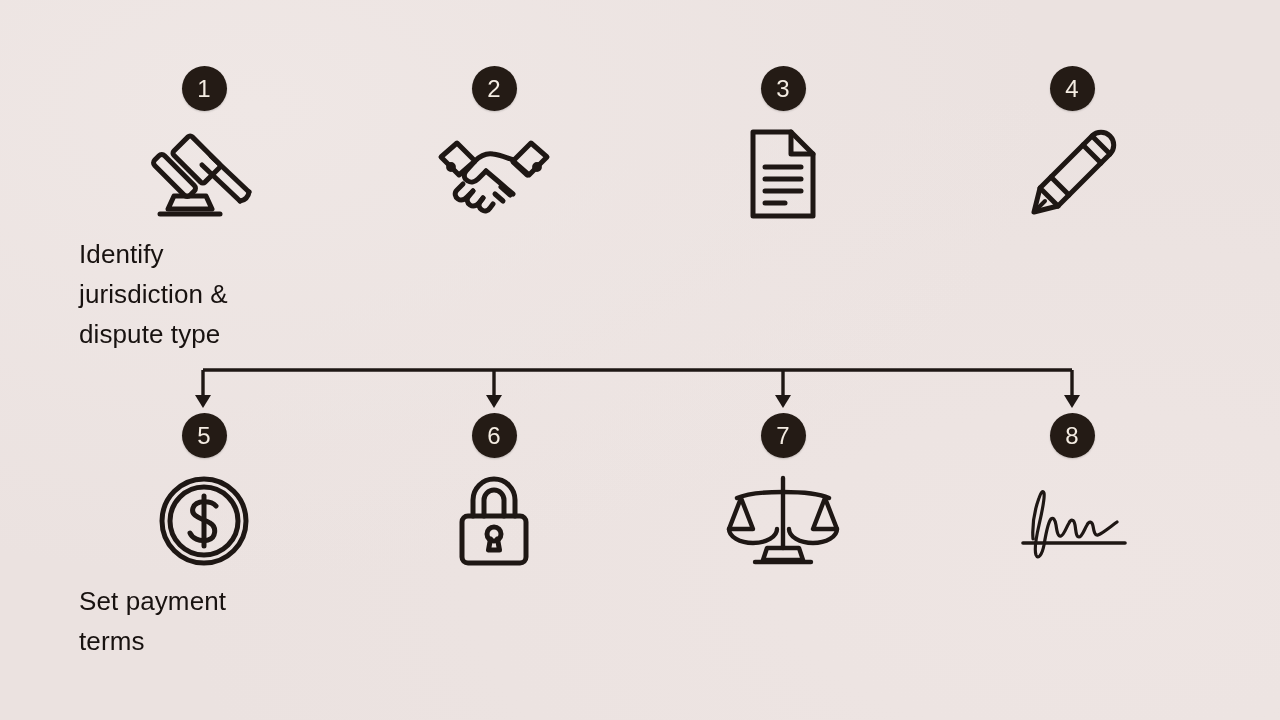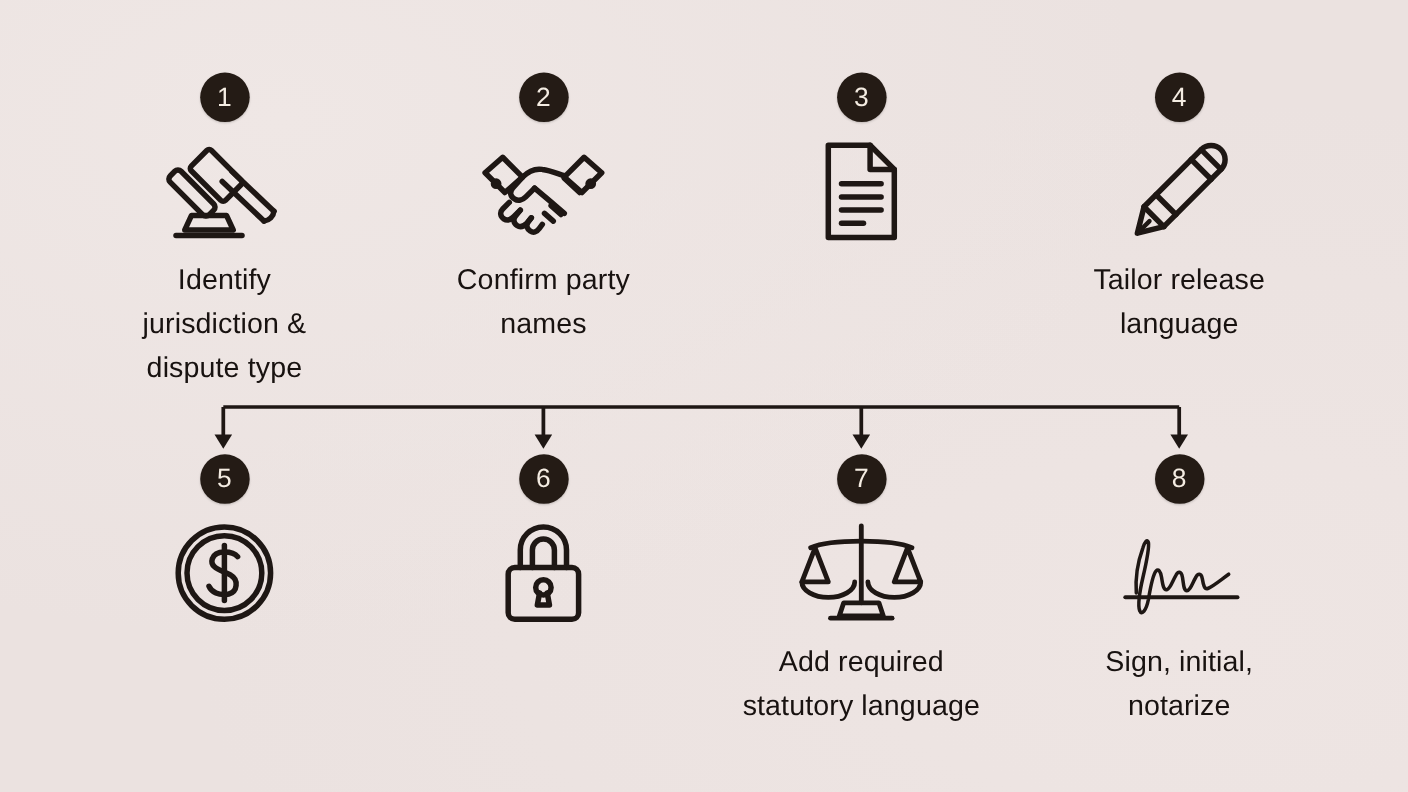--- a/index.html
+++ b/index.html
@@ -98,7 +98,6 @@
   .label {
     margin-top: 10px;
     width: 250px;
-    text-align: center;
     font-size: 26px;
     line-height: 40px;
     color: #181210;

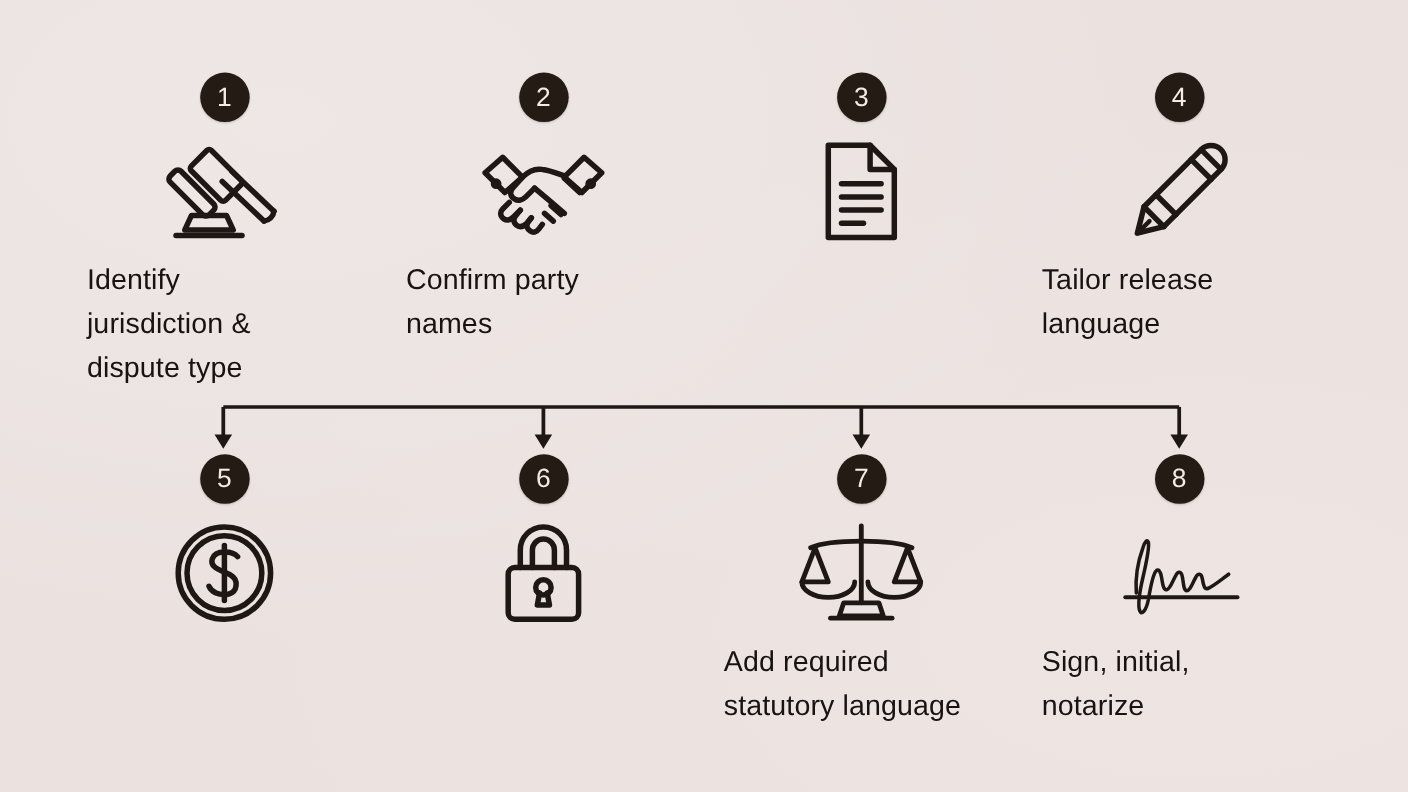--- a/index.html
+++ b/index.html
@@ -163,8 +163,6 @@
           </g>
         </svg>
       </div>
-      <div class="label">Confirm party
-names</div>
     </div>
 
     <div class="step c3">

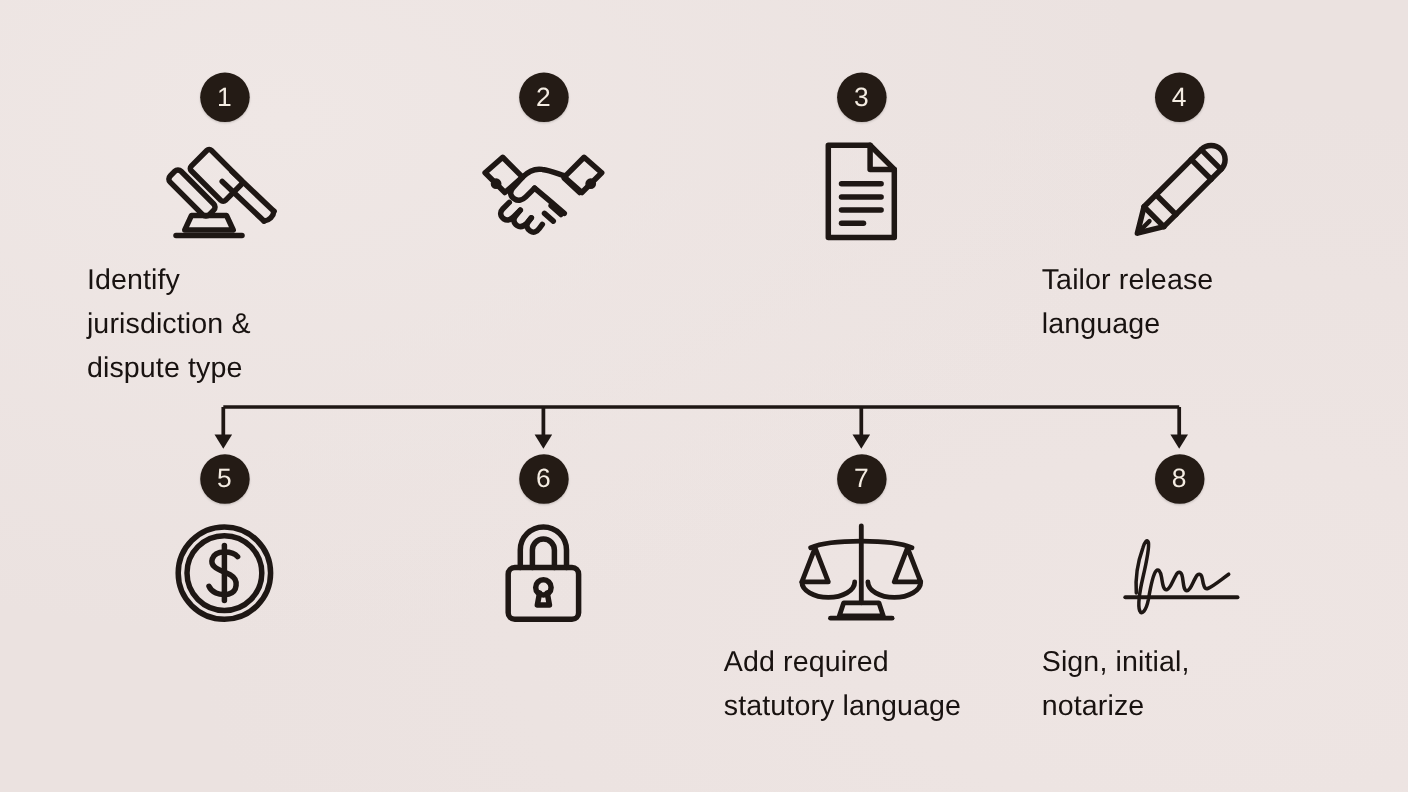--- a/index.html
+++ b/index.html
@@ -195,8 +195,6 @@
           </g>
         </svg>
       </div>
-      <div class="label">Tailor release
-language</div>
     </div>
   </div>
 

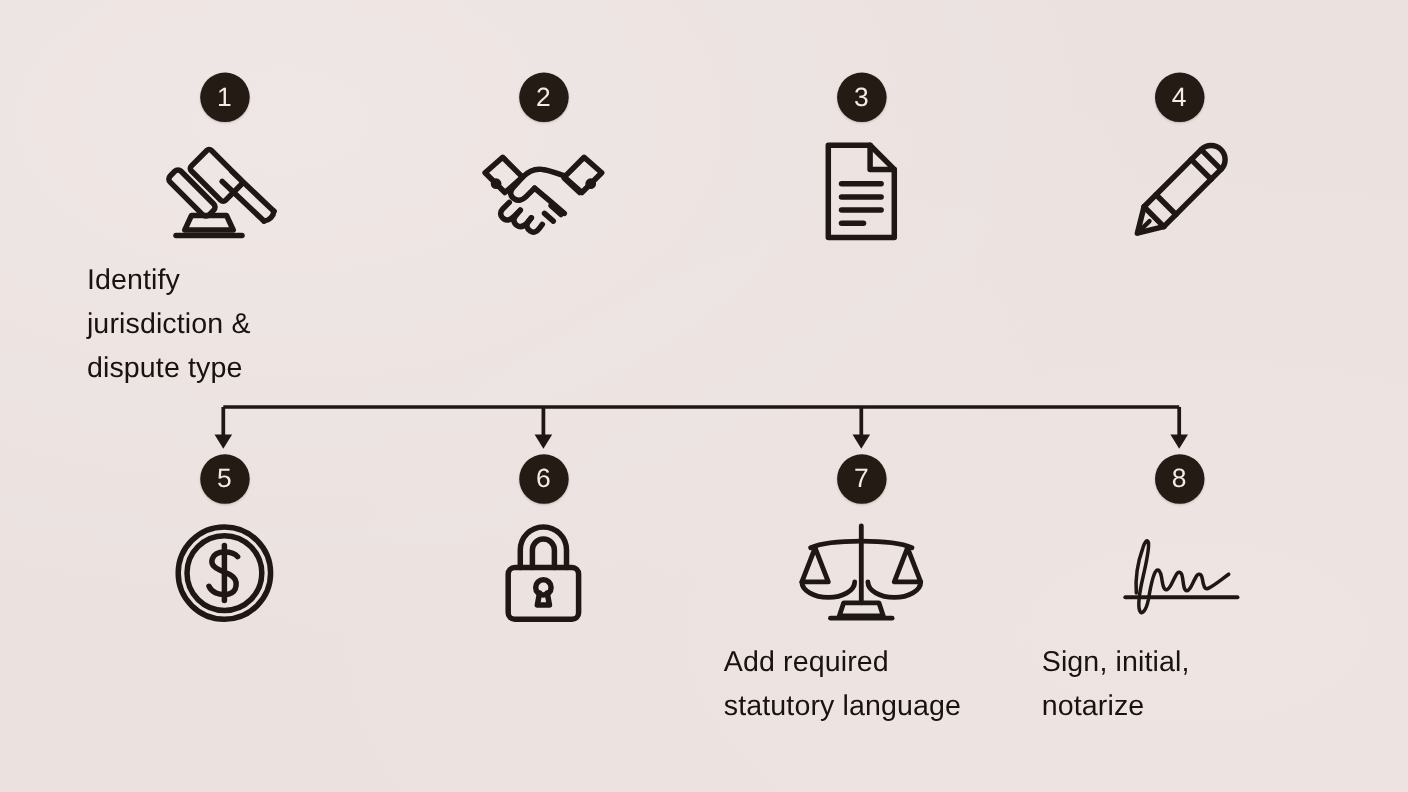--- a/index.html
+++ b/index.html
@@ -228,6 +228,8 @@
           </g>
         </svg>
       </div>
+      <div class="label">Set payment
+terms</div>
     </div>
 
     <div class="step c2">

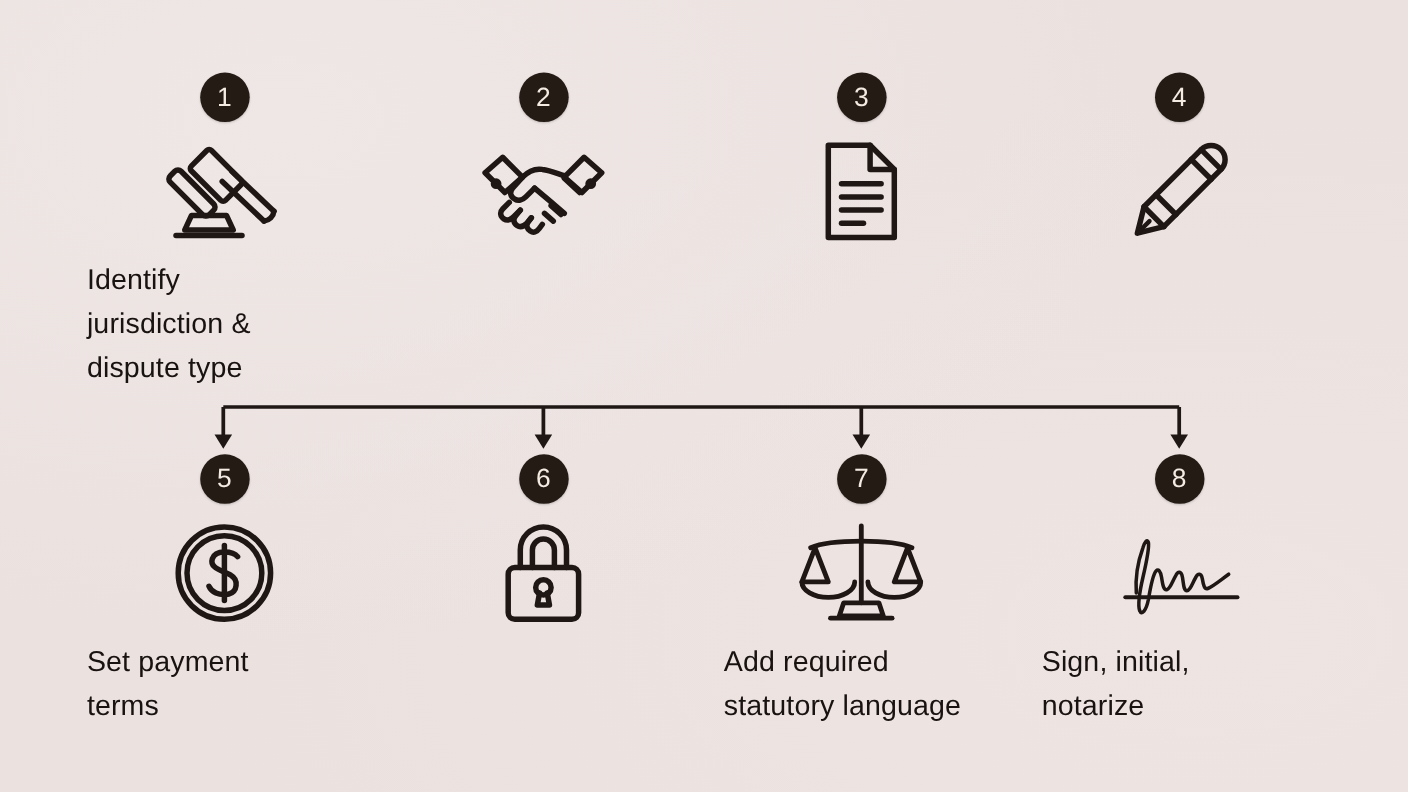--- a/index.html
+++ b/index.html
@@ -263,8 +263,6 @@
           </g>
         </svg>
       </div>
-      <div class="label">Add required
-statutory language</div>
     </div>
 
     <div class="step c4">

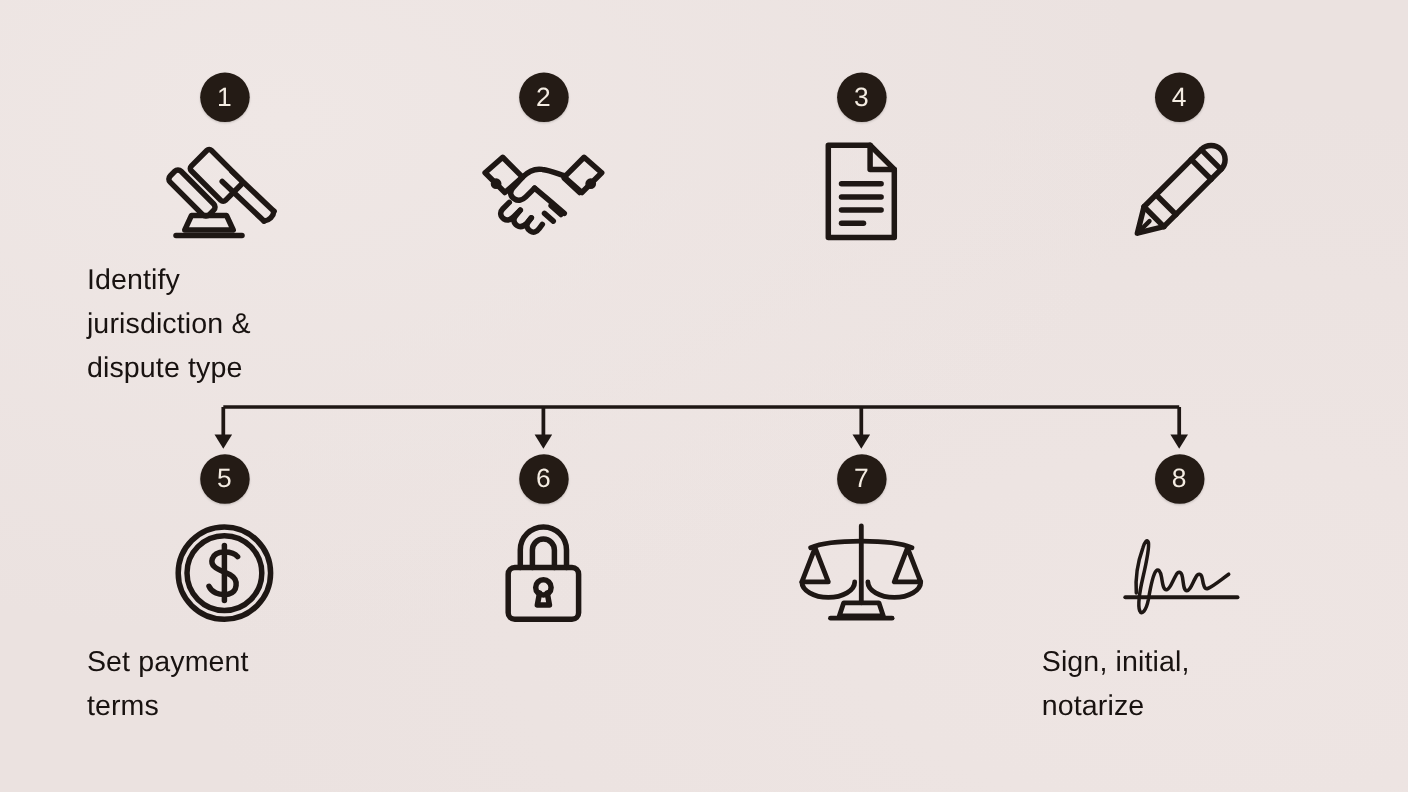--- a/index.html
+++ b/index.html
@@ -279,8 +279,6 @@
           </g>
         </svg>
       </div>
-      <div class="label">Sign, initial,
-notarize</div>
     </div>
   </div>
 </div>

